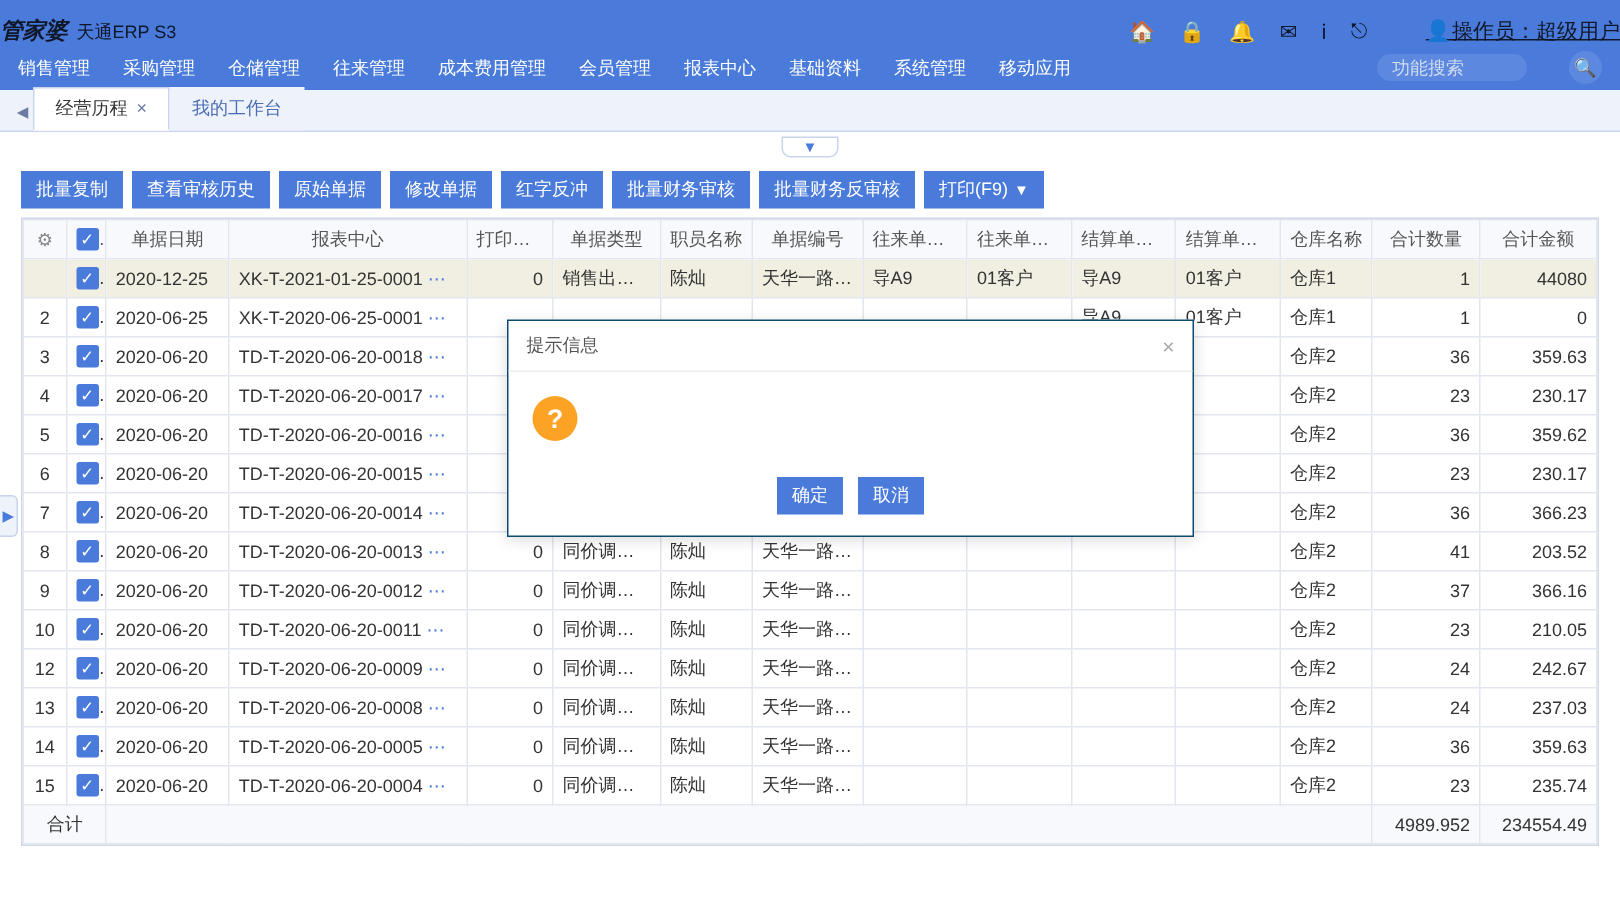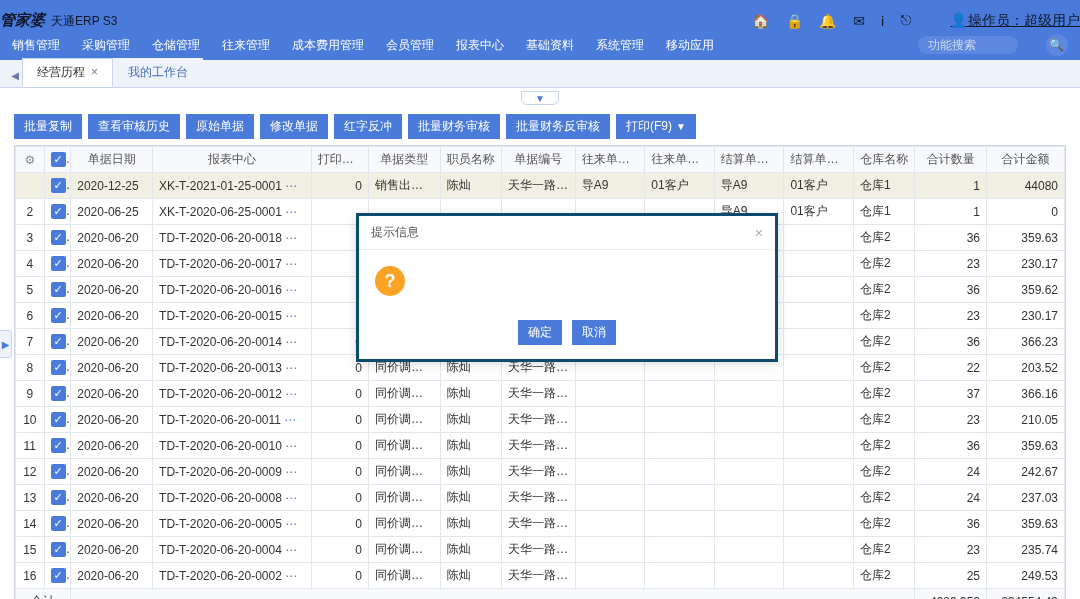--- a/index.html
+++ b/index.html
@@ -40,7 +40,7 @@
 .gear { color: #888; cursor: pointer; }
 .ellips-blue { color: #4a7bdb; cursor: pointer; letter-spacing: -1px; }
 .side-tab { position: absolute; left: 0; top: 330px; width: 12px; height: 28px; background: #eef2fb; border: 1px solid #c7d4ec; border-left: none; border-radius: 0 4px 4px 0; display: flex; align-items: center; justify-content: center; color: #4a7bdb; font-size: 10px; cursor: pointer; }
-.modal { position: absolute; left: 356px; top: 213px; width: 422px; background: #fff; border: 3px solid #0c4a6e; box-shadow: 0 2px 10px rgba(0,0,0,.15); }
+.modal { position: absolute; left: 338px; top: 213px; width: 458px; background: #fff; border: 1px solid #0c4a6e; box-shadow: 0 2px 10px rgba(0,0,0,.15); }
 .modal-header { padding: 8px 12px; display: flex; align-items: center; border-bottom: 1px solid #eee; color: #555; }
 .modal-header .mclose { margin-left: auto; color: #aaa; cursor: pointer; font-size: 14px; }
 .modal-body { padding: 16px; display: flex; gap: 14px; align-items: flex-start; }

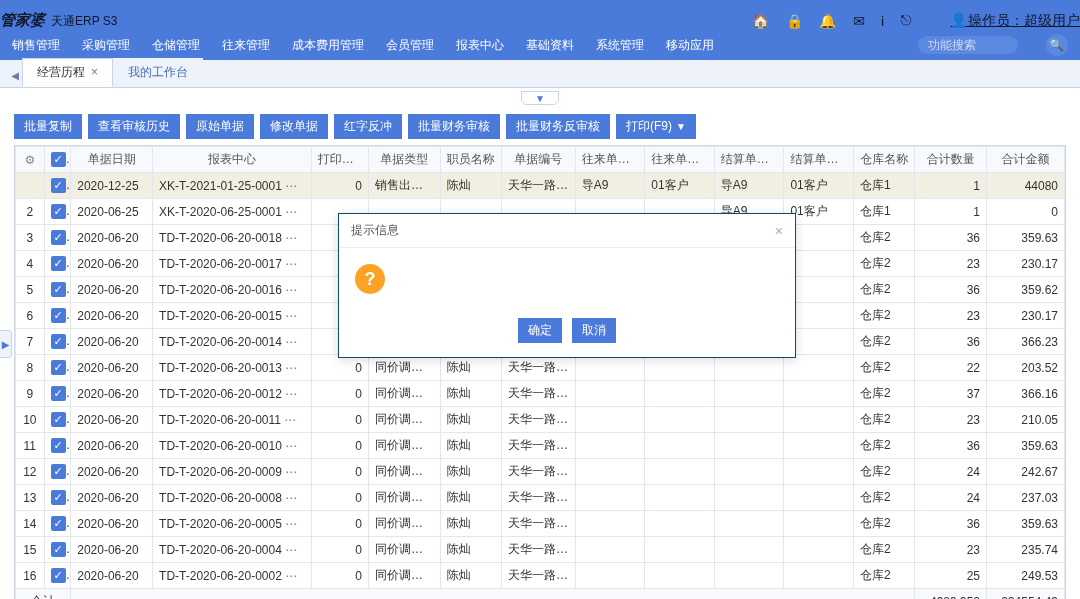--- a/index.html
+++ b/index.html
@@ -275,7 +275,7 @@
             <td></td>
             <td></td>
             <td>仓库2</td>
-            <td class="num-col">22</td>
+            <td class="num-col">41</td>
             <td class="num-col">203.52</td>
           </tr>
           <tr>

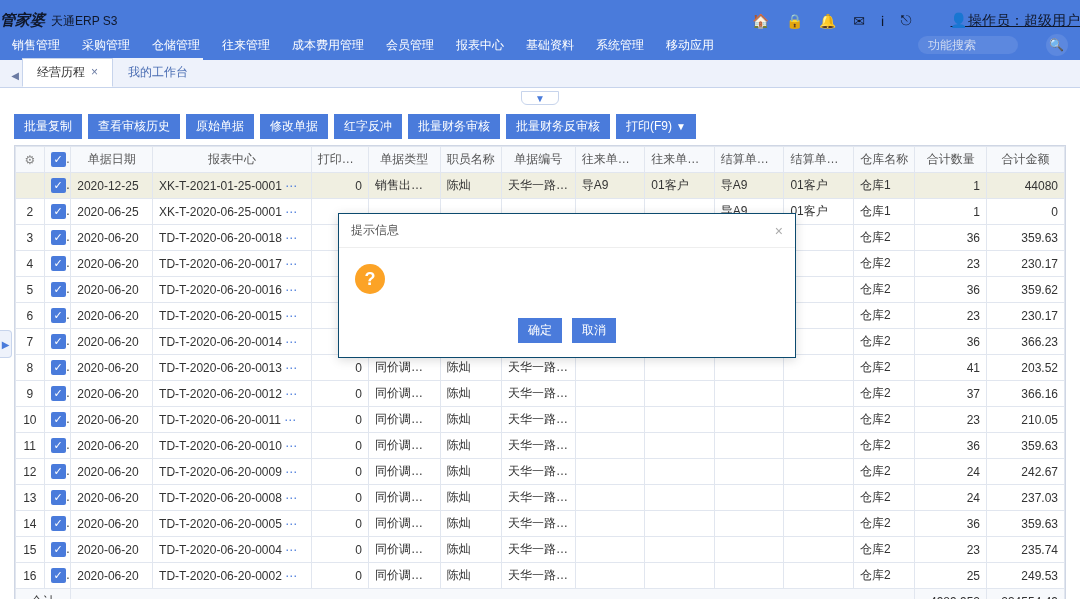--- a/index.html
+++ b/index.html
@@ -313,23 +313,6 @@
             <td class="num-col">210.05</td>
           </tr>
           <tr>
-            <td class="center">11</td>
-            <td class="center"><span class="checkbox">✓</span></td>
-            <td>2020-06-20</td>
-            <td>TD-T-2020-06-20-0010 <span class="ellips-blue">⋯</span></td>
-            <td class="num-col">0</td>
-            <td>同价调拨单</td>
-            <td>陈灿</td>
-            <td>天华一路路…</td>
-            <td></td>
-            <td></td>
-            <td></td>
-            <td></td>
-            <td>仓库2</td>
-            <td class="num-col">36</td>
-            <td class="num-col">359.63</td>
-          </tr>
-          <tr>
             <td class="center">12</td>
             <td class="center"><span class="checkbox">✓</span></td>
             <td>2020-06-20</td>

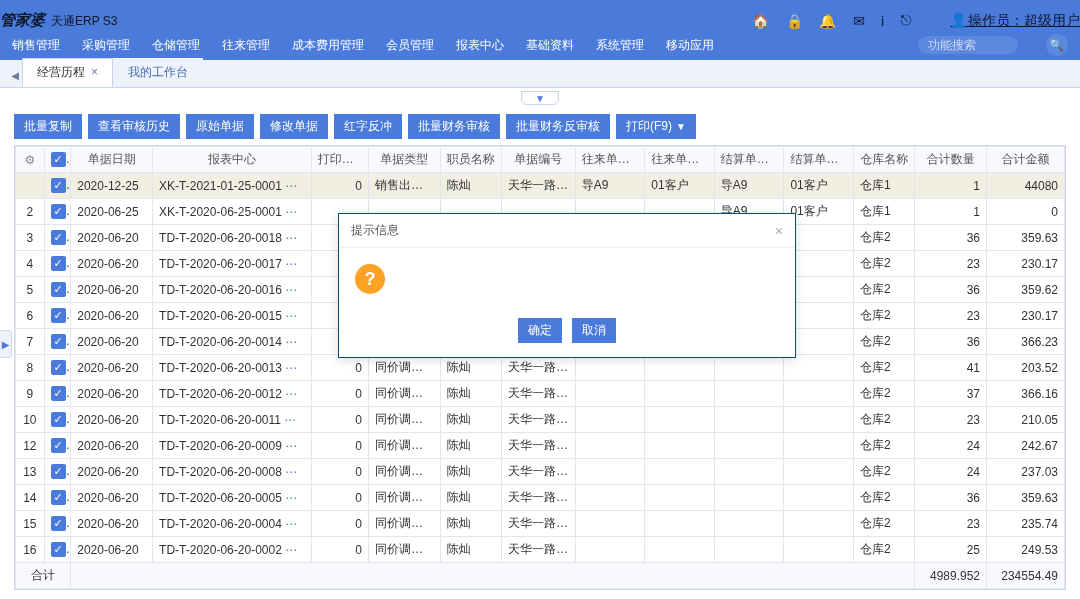--- a/index.html
+++ b/index.html
@@ -380,23 +380,6 @@
             <td class="num-col">23</td>
             <td class="num-col">235.74</td>
           </tr>
-          <tr>
-            <td class="center">16</td>
-            <td class="center"><span class="checkbox">✓</span></td>
-            <td>2020-06-20</td>
-            <td>TD-T-2020-06-20-0002 <span class="ellips-blue">⋯</span></td>
-            <td class="num-col">0</td>
-            <td>同价调拨单</td>
-            <td>陈灿</td>
-            <td>天华一路路…</td>
-            <td></td>
-            <td></td>
-            <td></td>
-            <td></td>
-            <td>仓库2</td>
-            <td class="num-col">25</td>
-            <td class="num-col">249.53</td>
-          </tr>
         </tbody>
       <tfoot>
         <tr class="sum-row">

